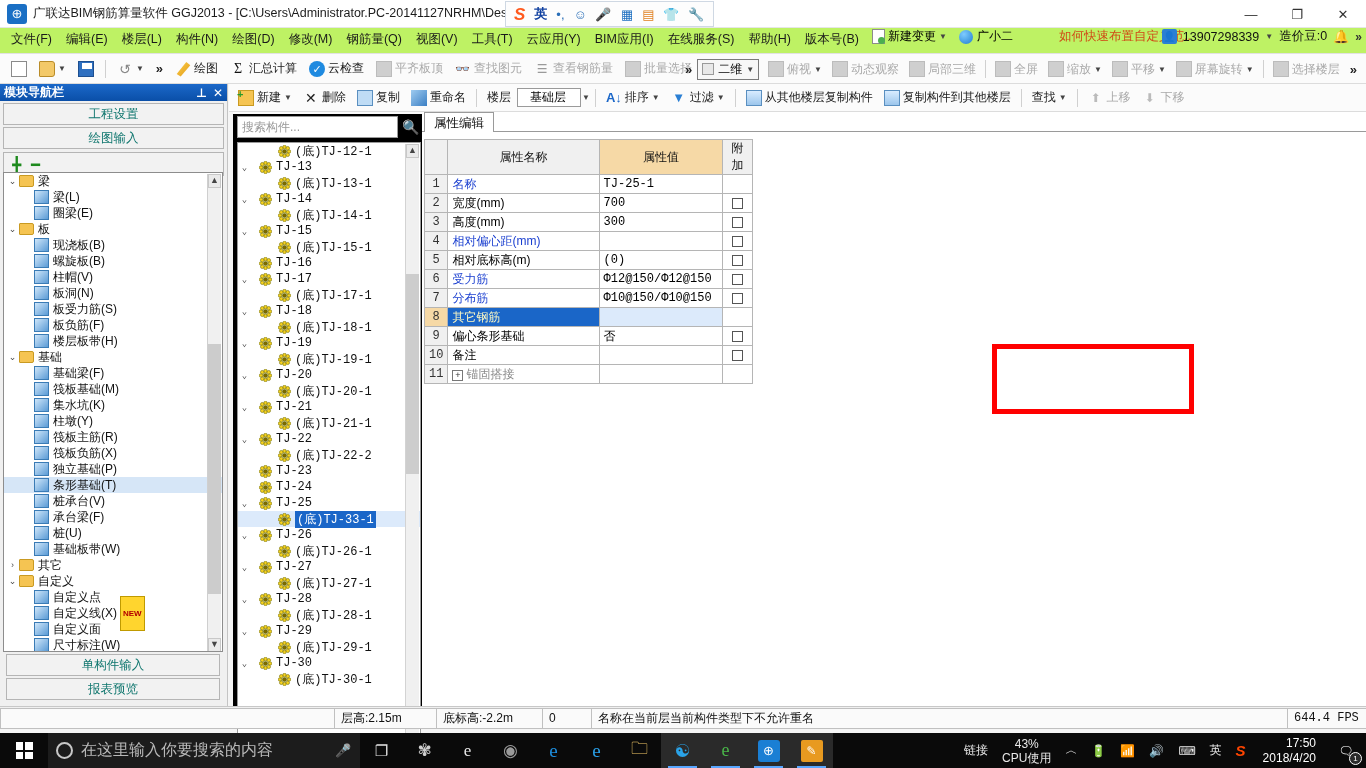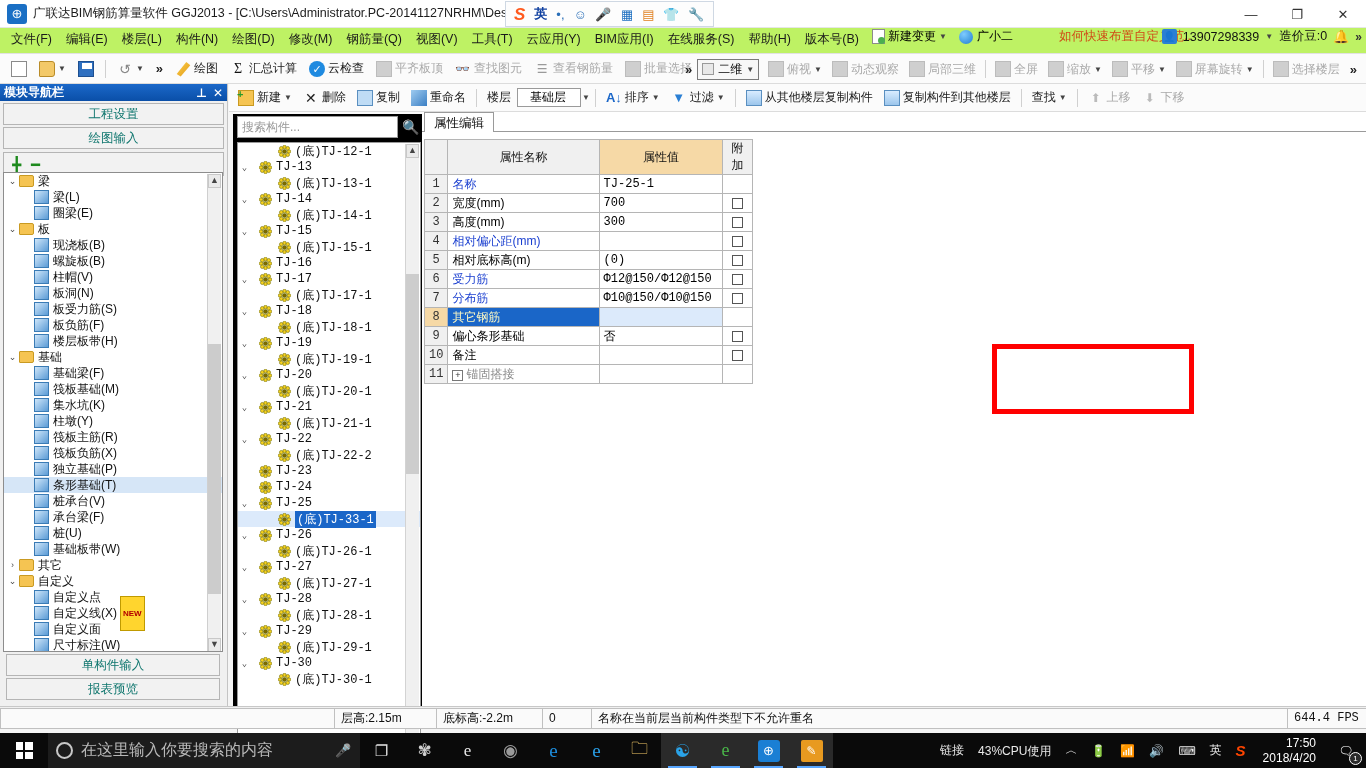--- a/index.html
+++ b/index.html
@@ -209,7 +209,7 @@
   .tb-app .uline { position: absolute; bottom: 0; left: 7px; right: 7px; height: 2px; background: #58a6ff; }
   .tb-tray { position: absolute; right: 0; height: 35px; display: flex; align-items: center; gap: 0; }
   .tray-item { color: #e8e8e8; font-size: 12px; padding: 0 7px; display: flex; align-items: center; justify-content: center; height: 35px; white-space: nowrap; }
-  .tray-2line { display: flex; align-items: center; justify-content: center; line-height: 14px; }
+  .tray-2line { display: flex; flex-direction: column; align-items: center; justify-content: center; line-height: 14px; }
   .tray-clock { display: flex; flex-direction: column; align-items: flex-end; justify-content: center; line-height: 15px; font-size: 12px; color: #fff; padding: 0 10px; }
   .tray-notif { width: 40px; height: 35px; display: flex; align-items: center; justify-content: center; position: relative; color: #fff; }
   .notif-badge { position: absolute; right: 4px; bottom: 3px; width: 13px; height: 13px; border-radius: 50%; background: #2b2b2b; border: 1px solid #fff; color: #fff; font-size: 8px; text-align: center; line-height: 12px; }

